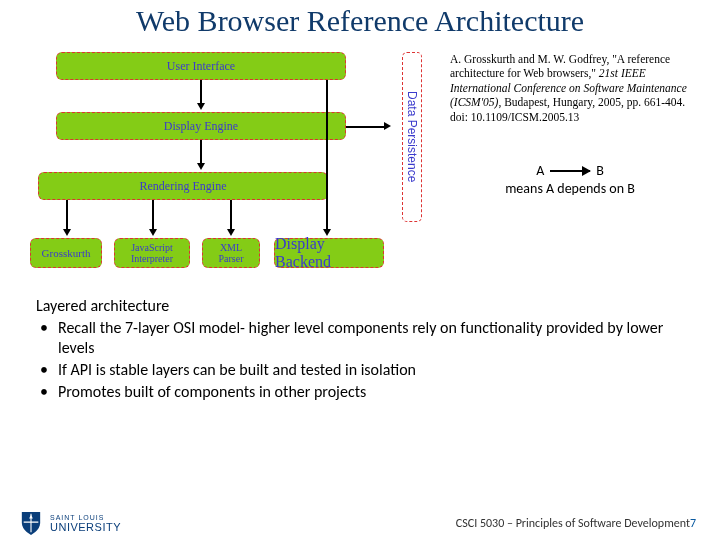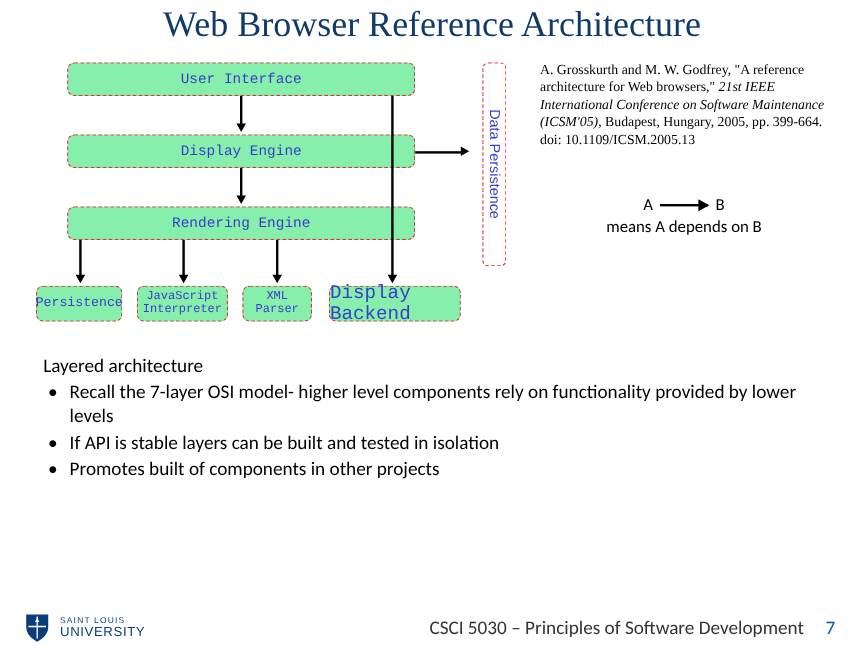--- a/index.html
+++ b/index.html
@@ -105,11 +105,11 @@
     position: absolute;
     border: 1.5px dashed #d33;
     border-radius: 6px;
-    background: #86efac;
+    background: #84cc16;
     display: flex;
     align-items: center;
     justify-content: center;
-    font-family: Liberation Mono, monospace;
+    font-family: Liberation Serif, serif;
     font-size: 12px;
     color: #3b3bcc;
   }

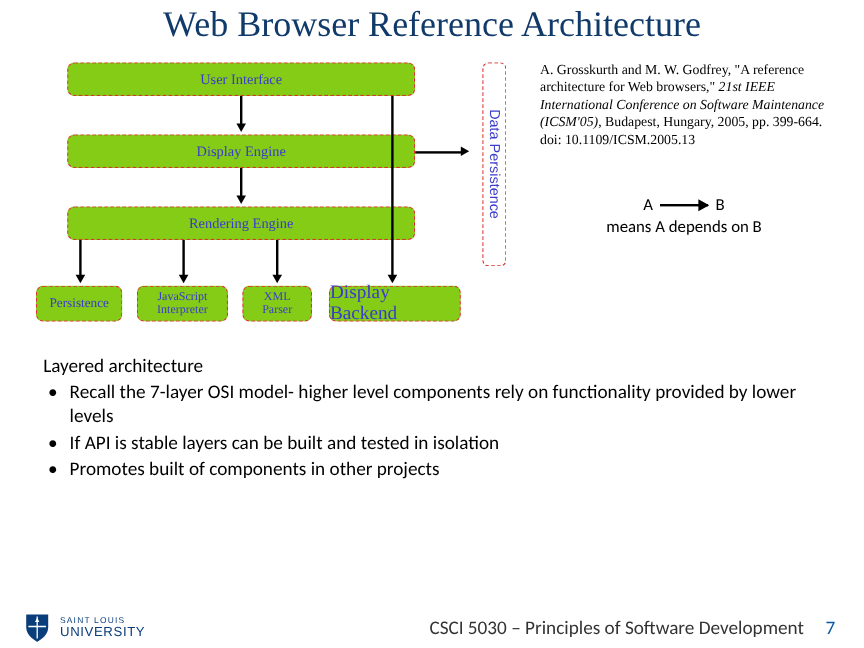--- a/index.html
+++ b/index.html
@@ -188,7 +188,7 @@
 
   <div class="info-col">
     <div class="citation">
-      <span>A. Grosskurth and M. W. Godfrey, "A reference architecture for Web browsers," </span><span class="italic">21st IEEE International Conference on Software Maintenance (ICSM'05)</span><span>, Budapest, Hungary, 2005, pp. 399-664.</span><br>
+      <span>A. Grosskurth and M. W. Godfrey, "A reference architecture for Web browsers," </span><span class="italic">21st IEEE International Conference on Software Maintenance (ICSM'05)</span><span>, Budapest, Hungary, 2005, pp. 661-404.</span><br>
       <span>doi: 10.1109/ICSM.2005.13</span>
     </div>
     <div class="depends">

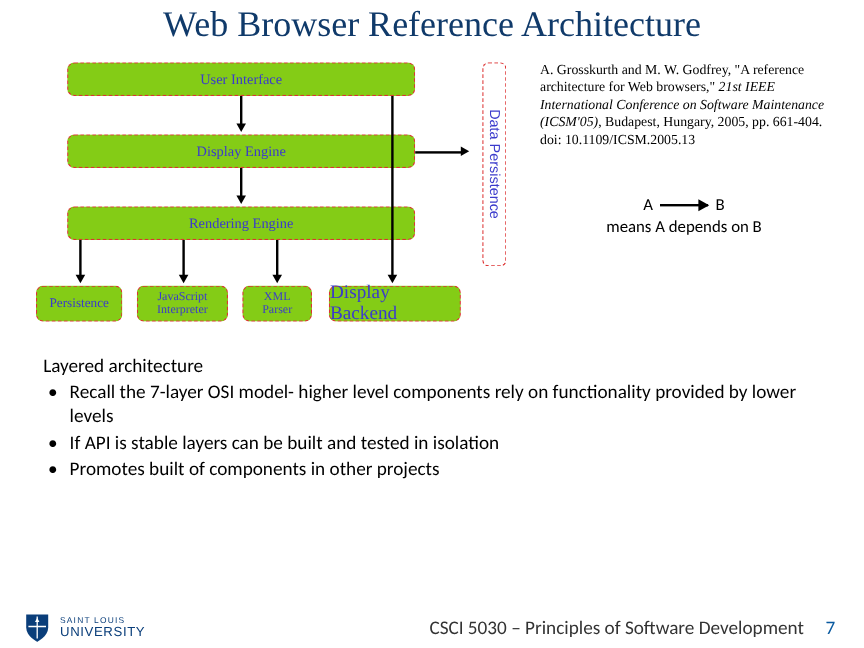--- a/index.html
+++ b/index.html
@@ -150,7 +150,7 @@
 
     <div class="dbox" style="left:26px; top:4px; width:290px; height:28px;">User Interface</div>
     <div class="dbox" style="left:26px; top:64px; width:290px; height:28px;">Display Engine</div>
-    <div class="dbox" style="left:26px; top:124px; width:290px; height:28px;">Rendering Engine</div>
+    <div class="dbox" style="left:8px; top:124px; width:290px; height:28px;">Rendering Engine</div>
 
     <div class="dbox" style="left:0px; top:190px; width:72px; height:30px; font-size:11px;">Persistence</div>
     <div class="dbox" style="left:172px; top:190px; width:58px; height:30px; font-size:10px; white-space:pre; line-height:1.1; text-align:center;">XML

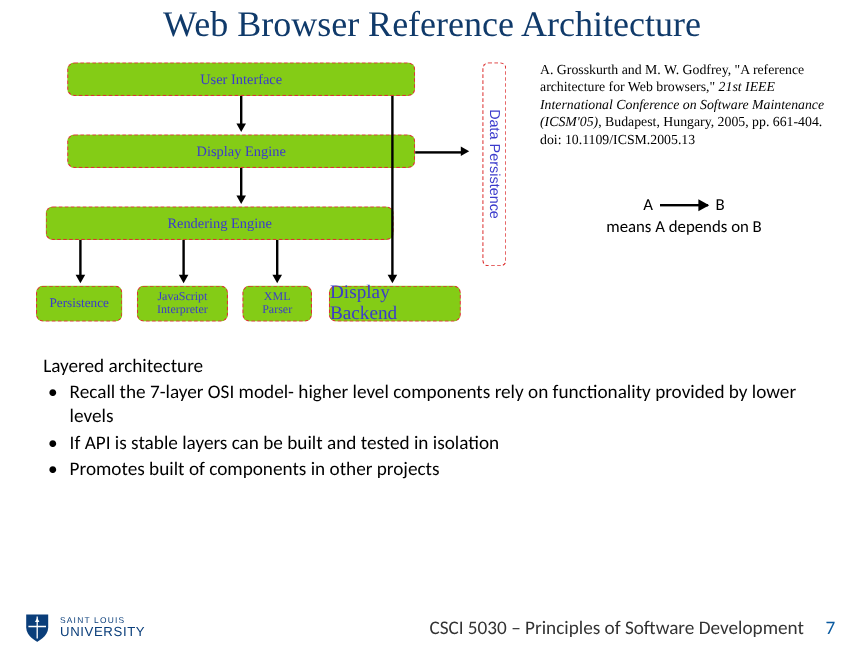--- a/index.html
+++ b/index.html
@@ -152,7 +152,7 @@
     <div class="dbox" style="left:26px; top:64px; width:290px; height:28px;">Display Engine</div>
     <div class="dbox" style="left:8px; top:124px; width:290px; height:28px;">Rendering Engine</div>
 
-    <div class="dbox" style="left:0px; top:190px; width:72px; height:30px; font-size:11px;">Persistence</div>
+    <div class="dbox" style="left:0px; top:190px; width:72px; height:30px; font-size:11px;">Grosskurth</div>
     <div class="dbox" style="left:172px; top:190px; width:58px; height:30px; font-size:10px; white-space:pre; line-height:1.1; text-align:center;">XML
 Parser</div>
     <div class="dbox" style="left:84px; top:190px; width:76px; height:30px; font-size:10px; white-space:pre; line-height:1.1; text-align:center;">JavaScript

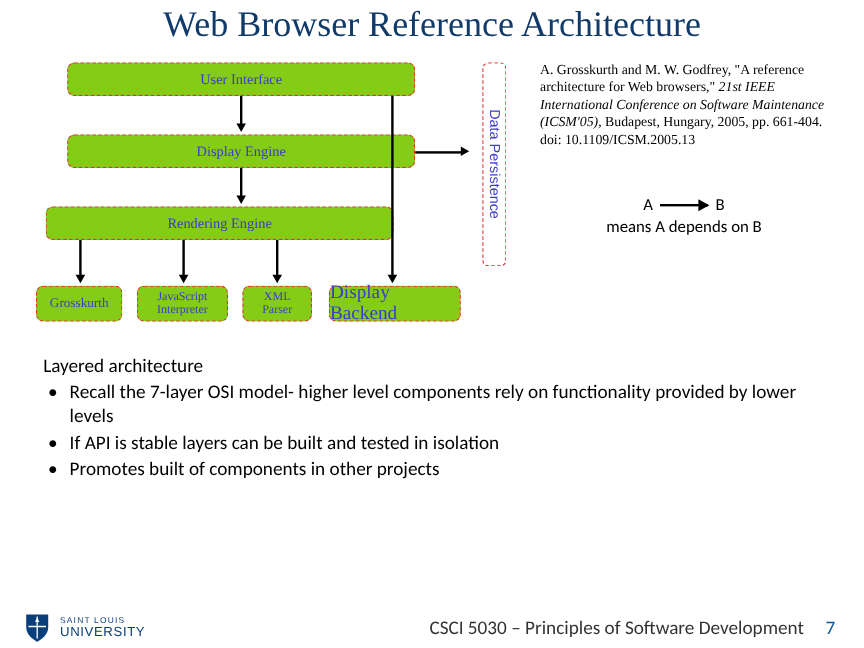--- a/index.html
+++ b/index.html
@@ -94,8 +94,8 @@
   }
   .slu-text .top { font-size: 7px; letter-spacing: 1px; }
   .footer-right {
-    display:flex; align-items:center; gap:18px;
-    font-family: Calibri, Arial, sans-serif; font-size: 16px;
+    display:flex; align-items:center; 
+    font-family: Calibri, Arial, sans-serif; font-size: 12px;
     color:#333;
   }
   .footer-right .pagenum { color:#0a5aa0; }

